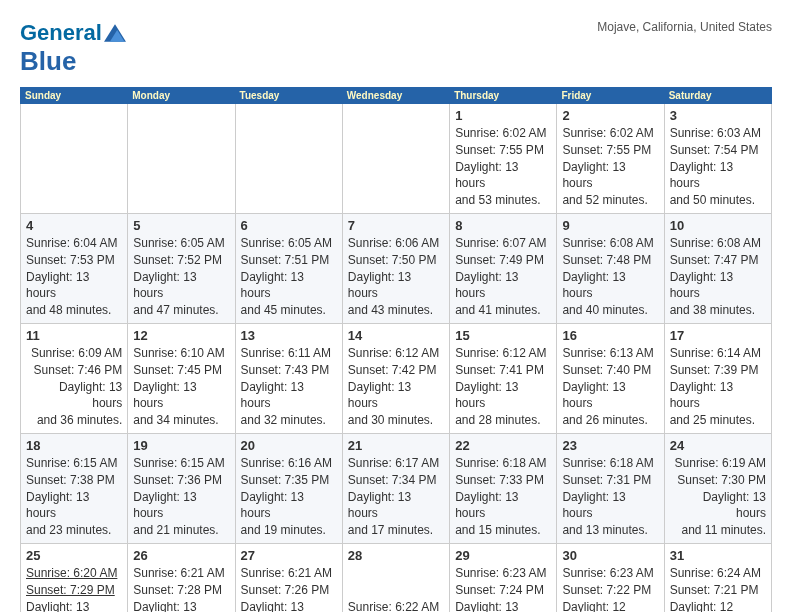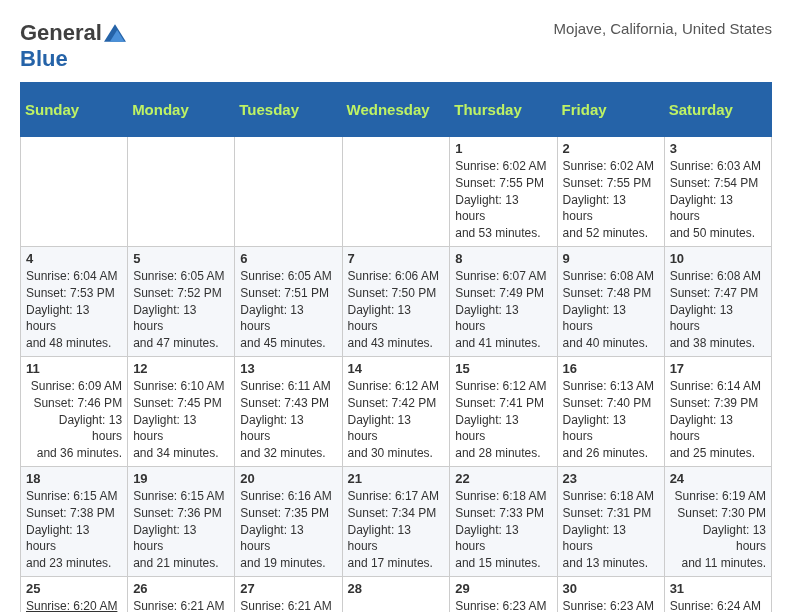--- a/index.html
+++ b/index.html
@@ -27,7 +27,7 @@
       font-size: 22px;
       font-weight: bold;
     }
-    .logo-general { color: #404040; }
+    .logo-general { color: #0369a1; }
     .logo-blue { color: #2563a8; }
     .logo-icon {
       width: 22px;

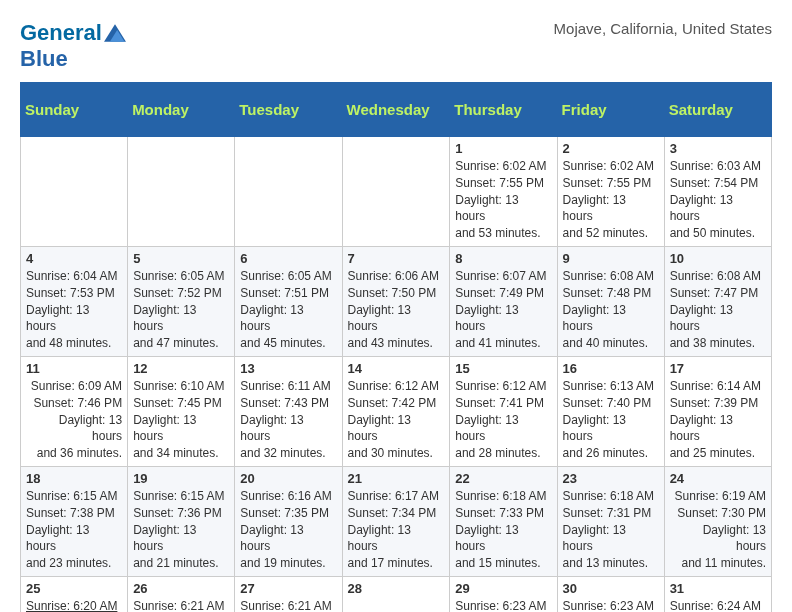--- a/index.html
+++ b/index.html
@@ -43,7 +43,7 @@
       color: #333;
     }
     .location {
-      font-size: 15px;
+      font-size: 12px;
       color: #555;
       text-align: right;
     }

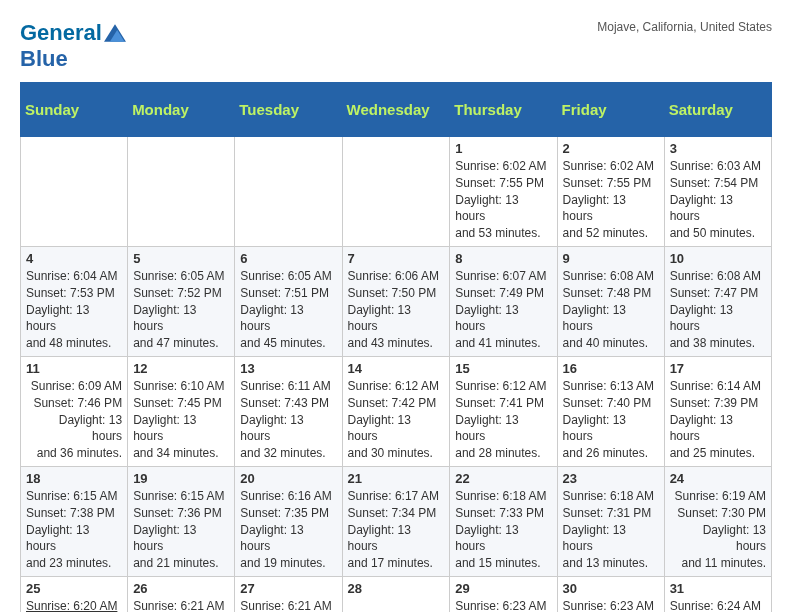--- a/index.html
+++ b/index.html
@@ -100,7 +100,7 @@
         <polygon points="8,24 18,8 28,24" fill="#4a90d9"></polygon>
       </svg>
     </div>
-    <div style="font-size:22px;font-weight:bold;">
+    <div style="font-size:26px;font-weight:bold;">
       <span class="logo-blue">Blue</span>
     </div>
   </div>

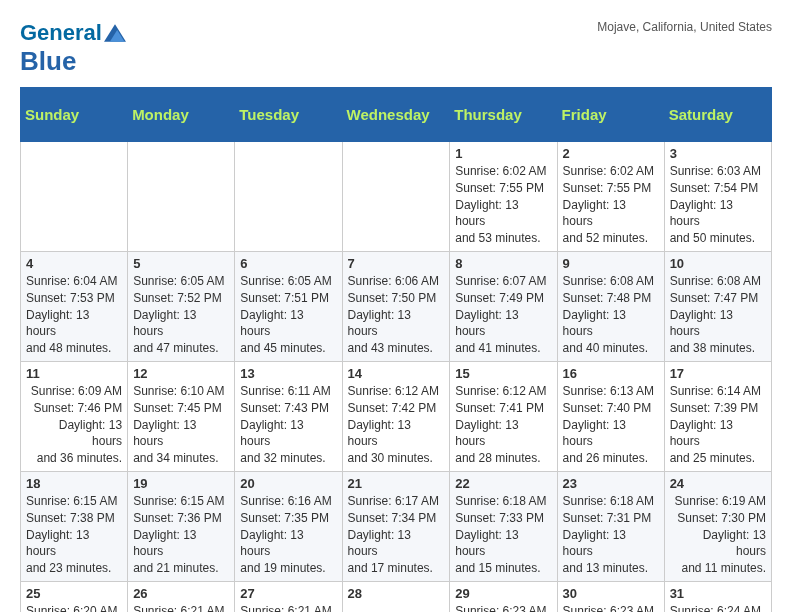--- a/index.html
+++ b/index.html
@@ -54,10 +54,10 @@
     }
     .calendar th {
       background-color: #2563a8;
-      color: #bef264;
-      padding: 18px 4px;
+      color: #fef9c3;
+      padding: 2px 4px;
       text-align: left;
-      font-size: 15px;
+      font-size: 10px;
       font-weight: bold;
       border: 1px solid #2563a8;
     }

